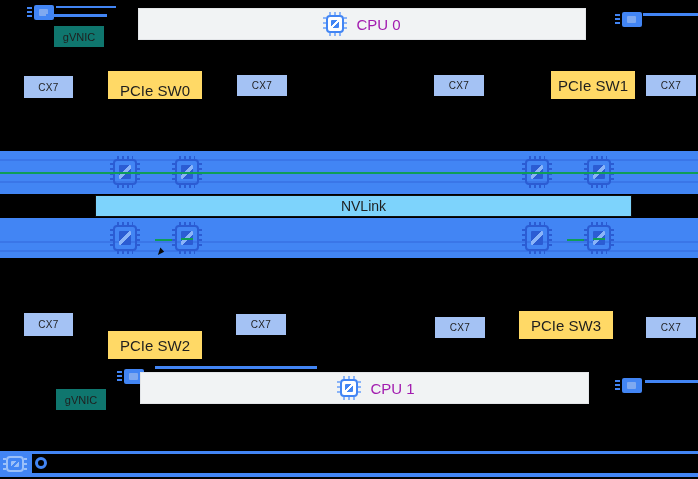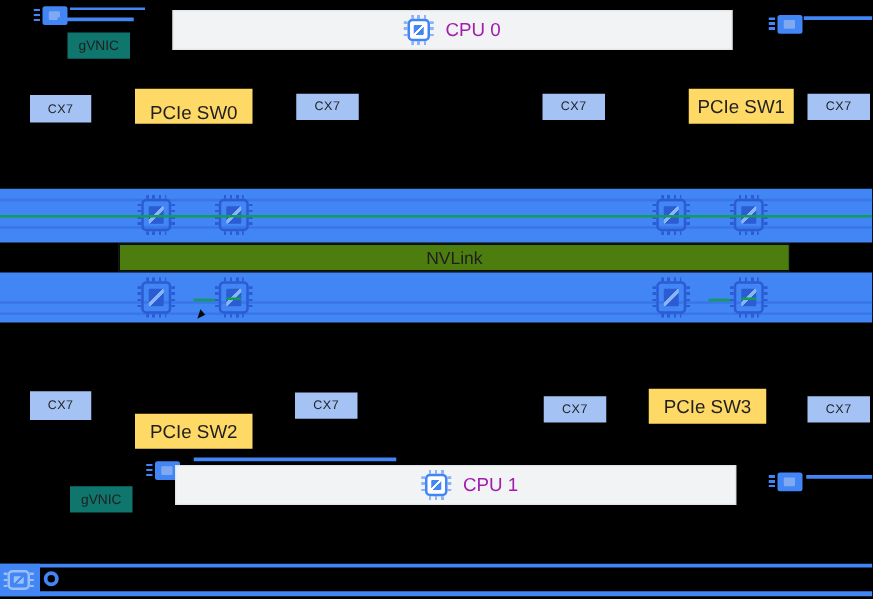--- a/index.html
+++ b/index.html
@@ -11,7 +11,7 @@
   .sw{background:#ffd966;font-size:15px;font-weight:500;}
   .gvnic{background:#0f766e;font-size:11px;}
   .cpu{background:#f1f3f4;border:1px solid #e3e5e8;font-size:15px;gap:9px;color:#a21caf;}
-  .nvlink{background:#4d7c0f;border:1px solid #0d0d0d;font-size:14px;}
+  .nvlink{background:#7dd3fc;border:1px solid #0d0d0d;font-size:14px;}
   .bar{position:absolute;left:0;width:698px;background:#4285f4;}
   .hline{position:absolute;background:#4285f4;}
   .gline{position:absolute;background:#0f9d58;}

